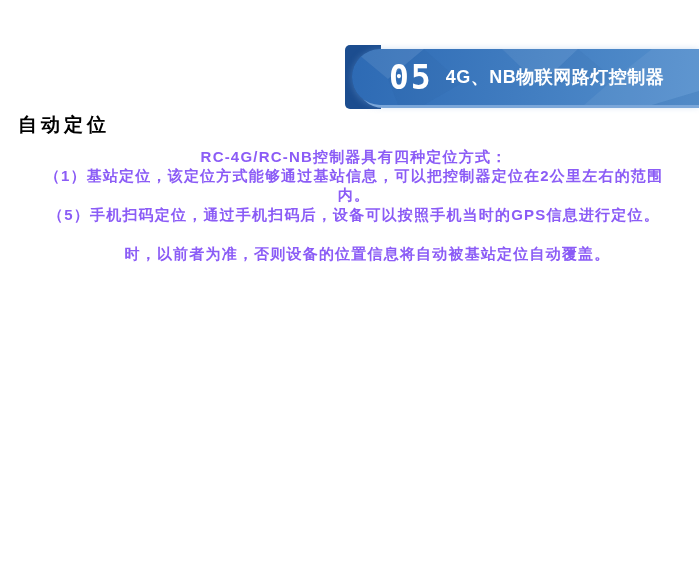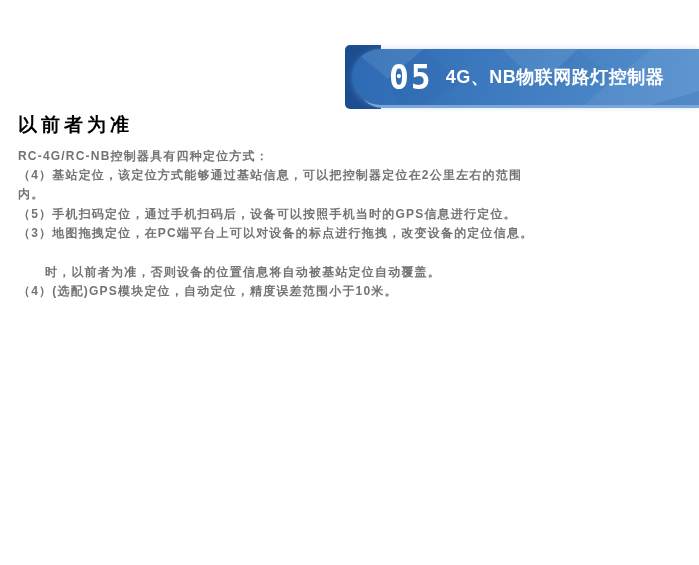--- a/index.html
+++ b/index.html
@@ -68,7 +68,7 @@
   </div>
 </div>
 
-<h1 class="section-title">以前者为准</h1>
+<h1 class="section-title">自动定位</h1>
 
 <div class="body-text">
   <div class="line">RC-4G/RC-NB控制器具有四种定位方式：</div>

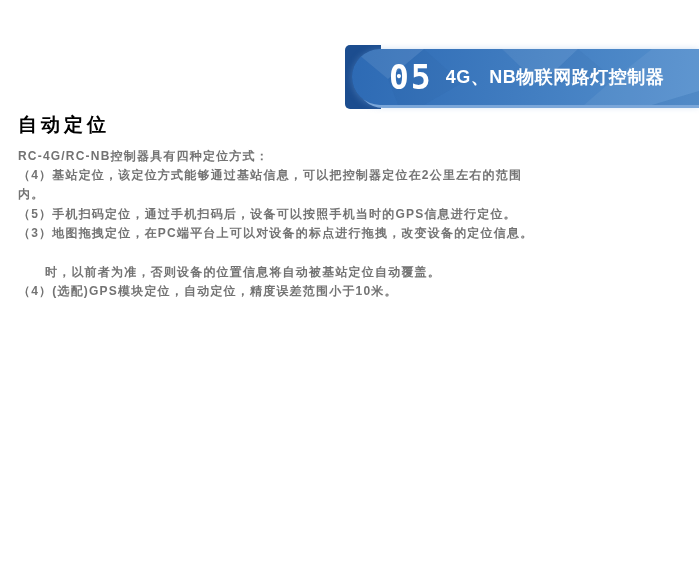--- a/index.html
+++ b/index.html
@@ -42,8 +42,8 @@
   
   .body-text{
     position:absolute;left:18px;top:147px;width:672px;
-    font-size:12px;font-weight:bold;color:#737373;
-    line-height:19.2px;letter-spacing:1.2px;
+    font-size:15px;font-weight:bold;color:#8b5cf6;
+    line-height:19.2px;letter-spacing:1.2px;text-align:center;
   }
   .body-text .line{white-space:nowrap;}
   .body-text .indent{padding-left:27px;margin-top:20px;}

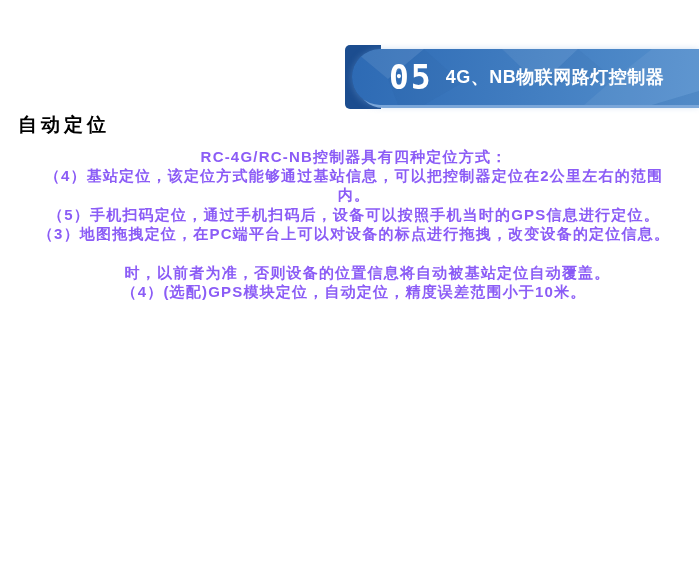--- a/index.html
+++ b/index.html
@@ -72,7 +72,7 @@
 
 <div class="body-text">
   <div class="line">RC-4G/RC-NB控制器具有四种定位方式：</div>
-  <div class="line">（4）基站定位，该定位方式能够通过基站信息，可以把控制器定位在2公里左右的范围</div>
+  <div class="line">（1）基站定位，该定位方式能够通过基站信息，可以把控制器定位在2公里左右的范围</div>
   <div class="line">内。</div>
   <div class="line">（5）手机扫码定位，通过手机扫码后，设备可以按照手机当时的GPS信息进行定位。</div>
   <div class="line">（3）地图拖拽定位，在PC端平台上可以对设备的标点进行拖拽，改变设备的定位信息。</div>

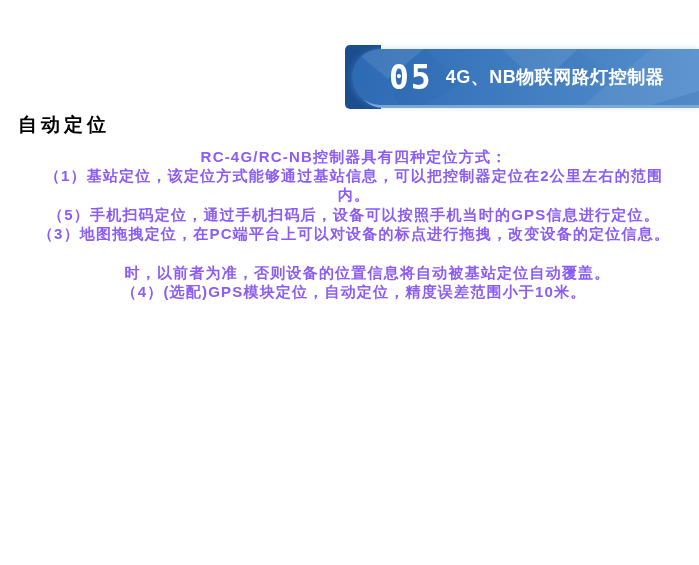--- a/index.html
+++ b/index.html
@@ -75,7 +75,6 @@
   <div class="line">（1）基站定位，该定位方式能够通过基站信息，可以把控制器定位在2公里左右的范围</div>
   <div class="line">内。</div>
   <div class="line">（5）手机扫码定位，通过手机扫码后，设备可以按照手机当时的GPS信息进行定位。</div>
-  <div class="line">（3）地图拖拽定位，在PC端平台上可以对设备的标点进行拖拽，改变设备的定位信息。</div>
   <div class="line indent">时，以前者为准，否则设备的位置信息将自动被基站定位自动覆盖。</div>
   <div class="line">（4）(选配)GPS模块定位，自动定位，精度误差范围小于10米。</div>
 </div>

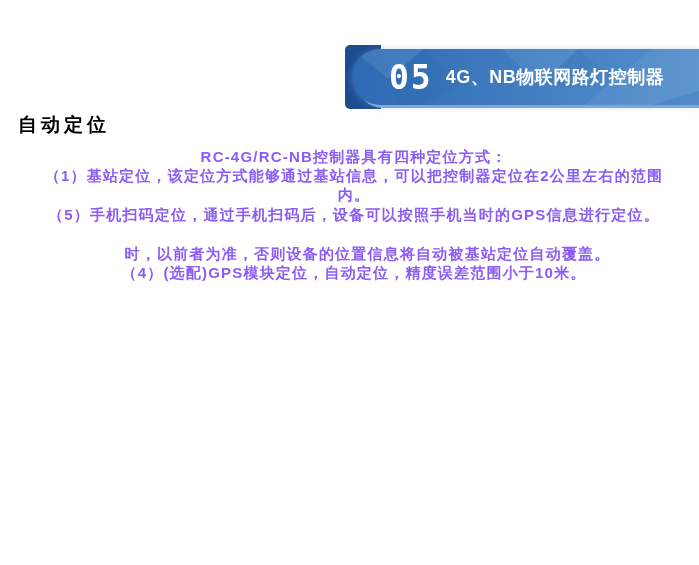--- a/index.html
+++ b/index.html
@@ -76,7 +76,6 @@
   <div class="line">内。</div>
   <div class="line">（5）手机扫码定位，通过手机扫码后，设备可以按照手机当时的GPS信息进行定位。</div>
   <div class="line indent">时，以前者为准，否则设备的位置信息将自动被基站定位自动覆盖。</div>
-  <div class="line">（4）(选配)GPS模块定位，自动定位，精度误差范围小于10米。</div>
 </div>
 
 </body></html>

